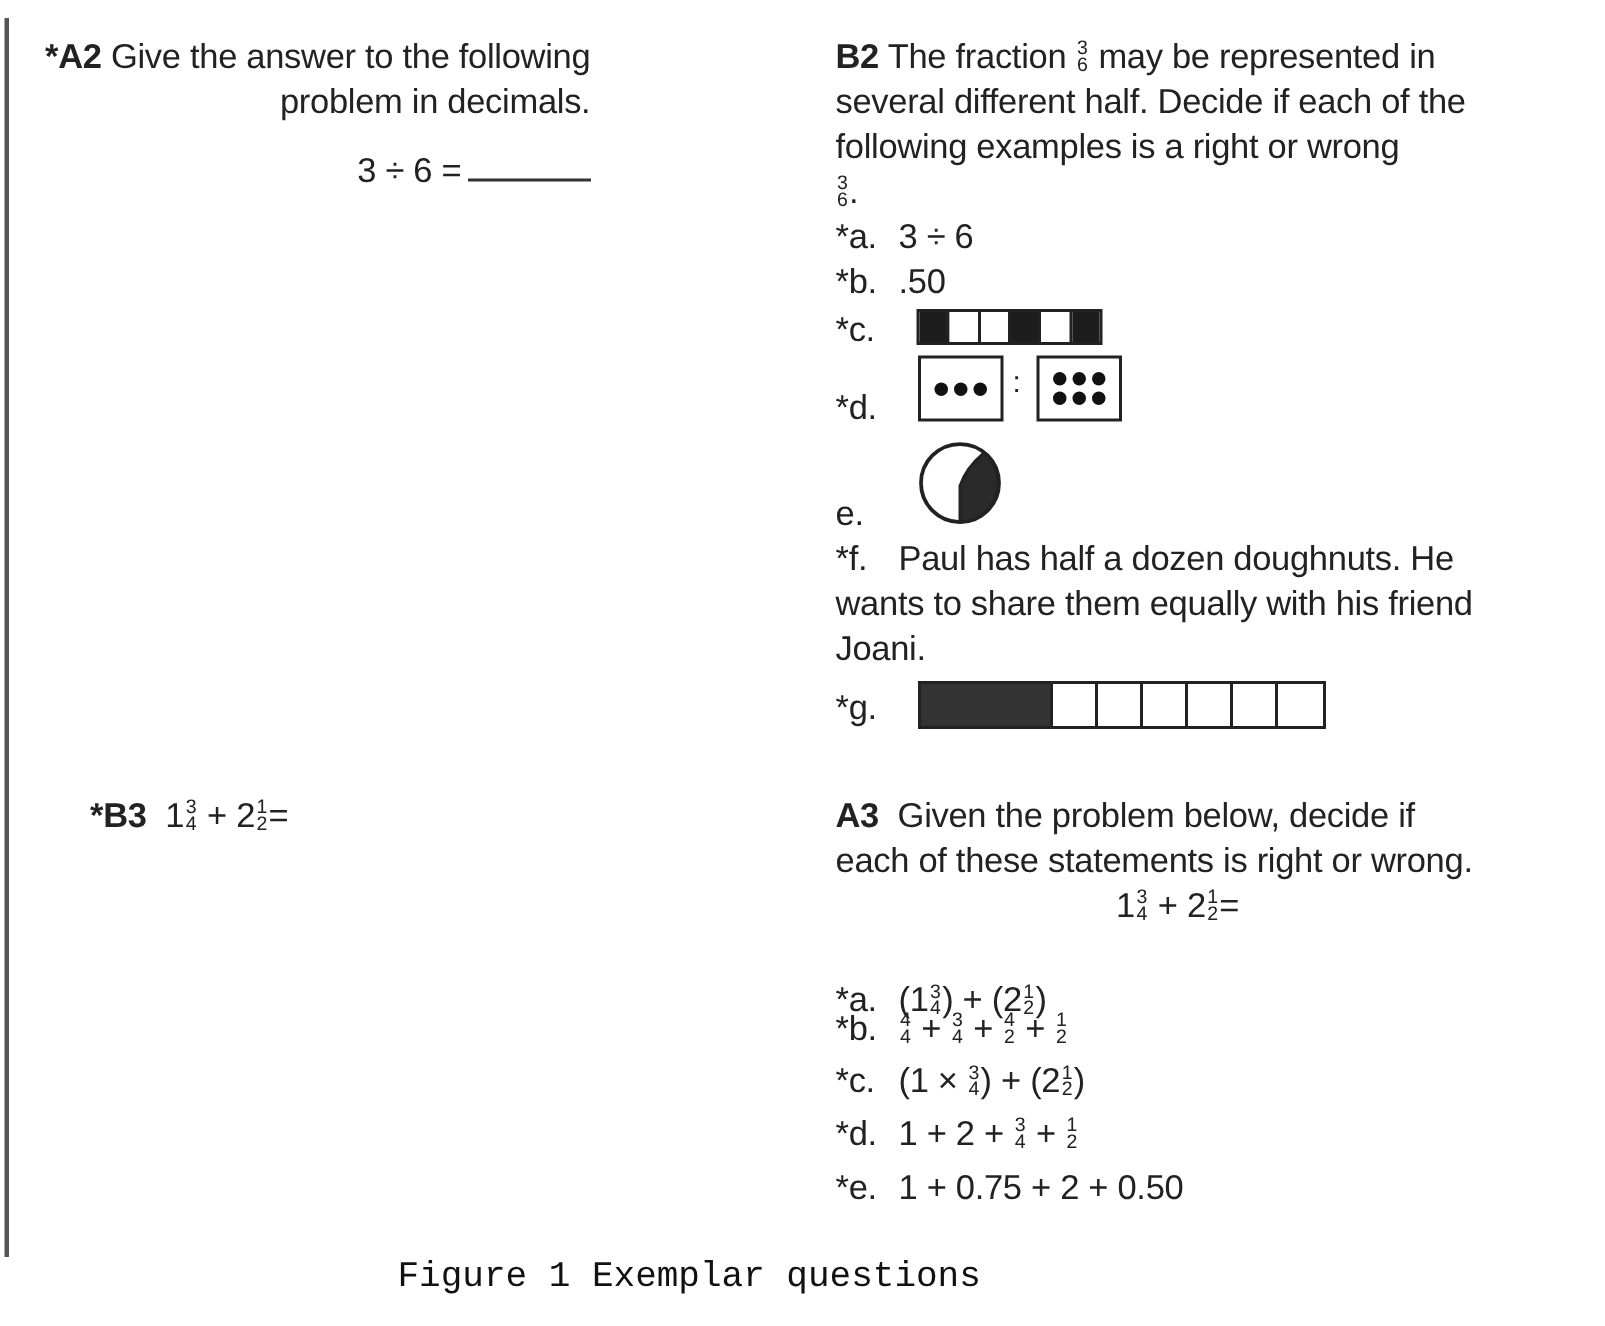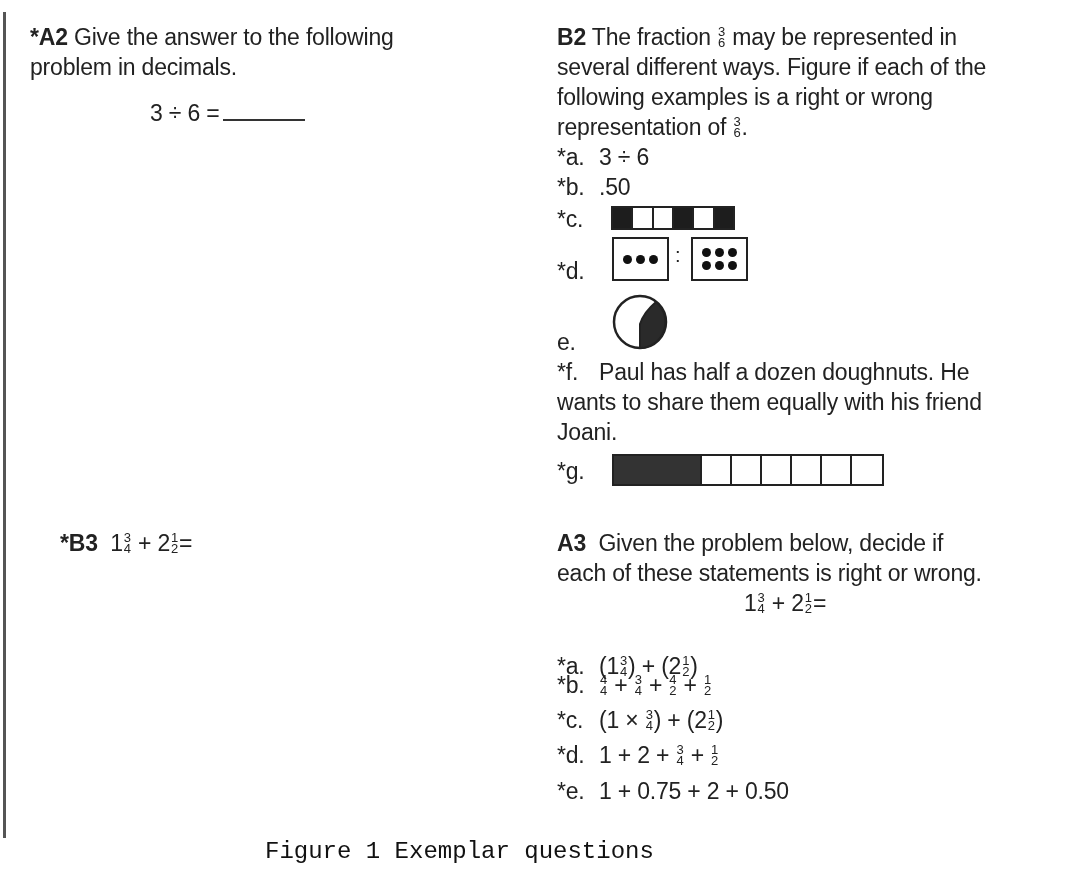--- a/index.html
+++ b/index.html
@@ -27,7 +27,7 @@
 
 <div class="vline"></div>
 
-<div class="abs txt" style="left:30px; top:22px;">
+<div class="abs txt" style="left:30px; top:22px;text-align:right;">
   <div><span class="b">*A2</span> <span>Give the answer to the following</span></div>
   <div>problem in decimals.</div>
   <div style="padding-left:120px; margin-top:16px;">

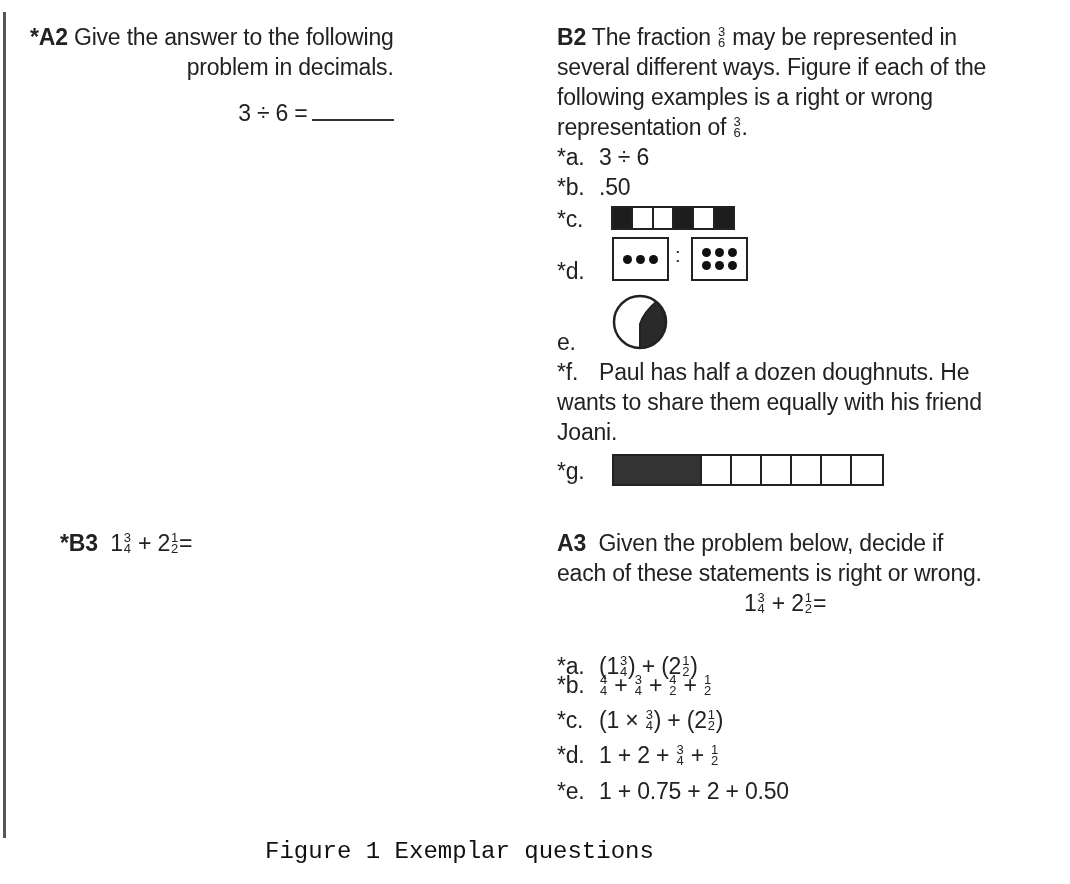--- a/index.html
+++ b/index.html
@@ -42,7 +42,7 @@
     <span class="frac"><span>3</span><span>6</span></span>
     <span>may be represented in</span>
   </div>
-  <div>several different ways. Figure if each of the</div>
+  <div>several different half. Decide if each of the</div>
   <div>following examples is a right or wrong</div>
   <div>
     <span>representation of</span>

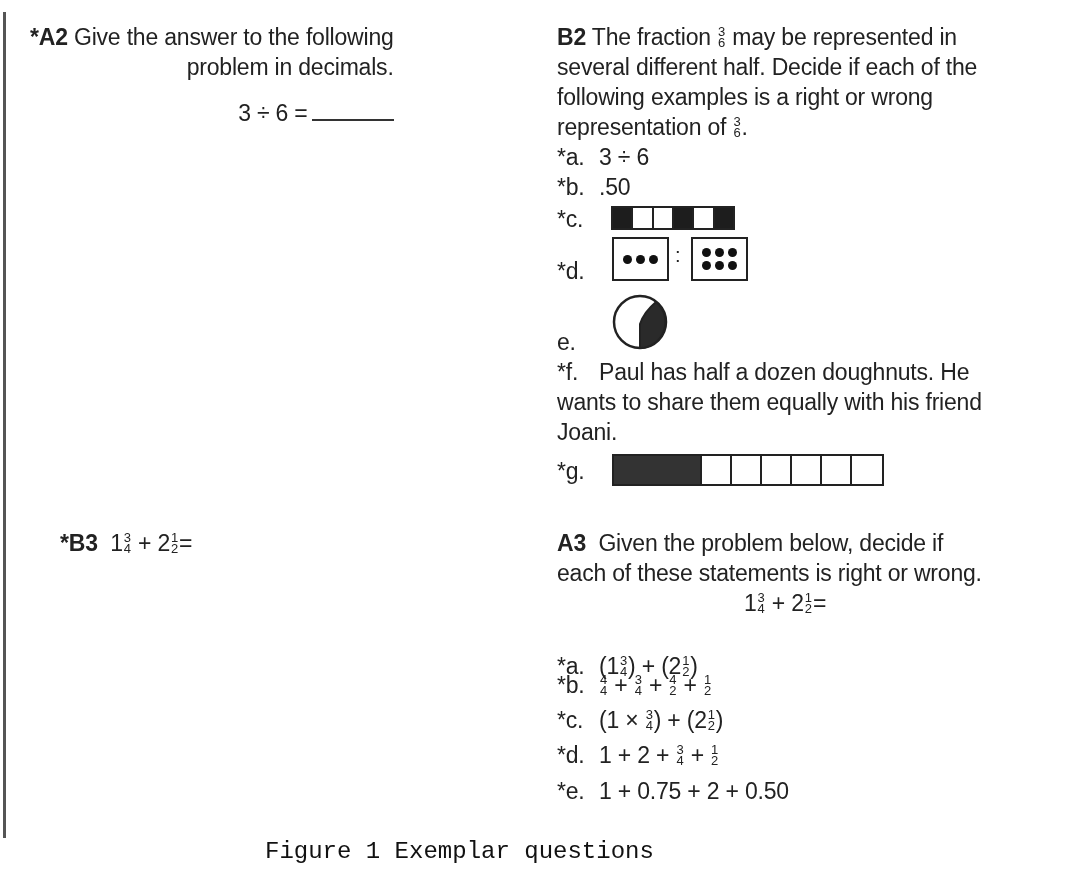--- a/index.html
+++ b/index.html
@@ -45,7 +45,6 @@
   <div>several different half. Decide if each of the</div>
   <div>following examples is a right or wrong</div>
   <div>
-    <span>representation of</span>
     <span class="frac"><span>3</span><span>6</span></span><span>.</span>
   </div>
 </div>

